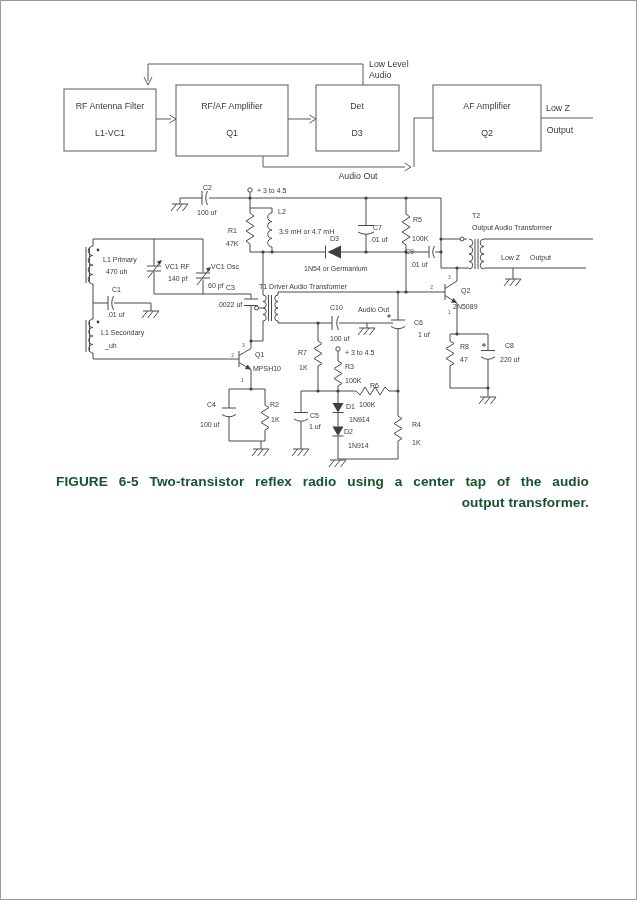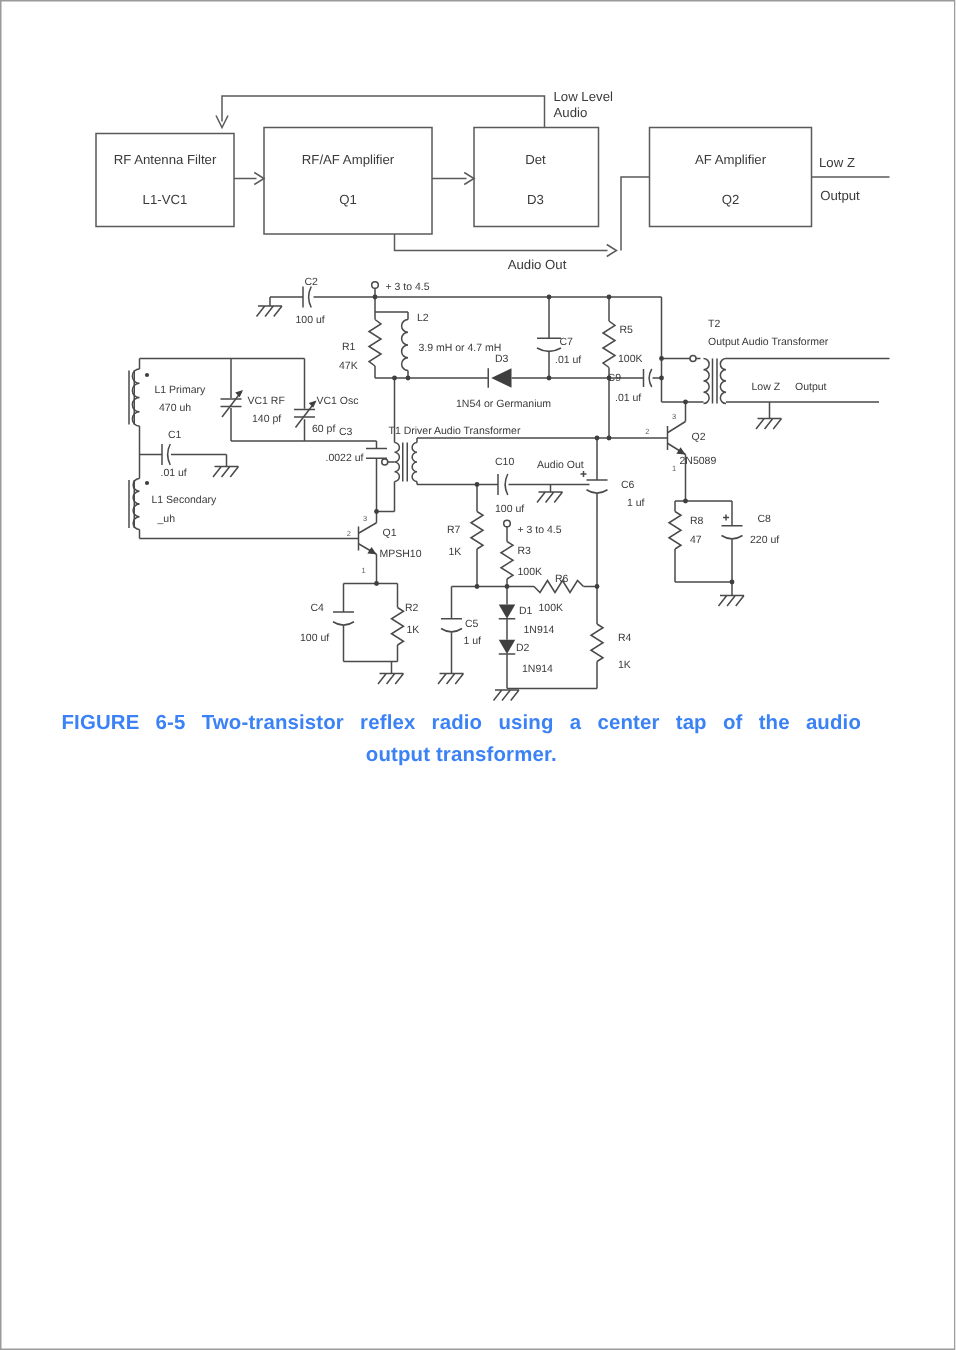--- a/index.html
+++ b/index.html
@@ -15,7 +15,7 @@
   .bt{font-size:8.8px;}
   .st{font-size:7px;}
   .pin{font-size:5px;fill:#606060;}
-  .caption{position:absolute;left:40px;top:470px;width:533px;color:#3b82f6;
+  .caption{position:absolute;left:55px;top:470px;width:533px;color:#14532d;
            font-weight:bold;font-size:13.6px;line-height:21px;letter-spacing:0.1px;}
   .cap1{text-align:justify;text-align-last:justify;}
   .cap2{text-align:center;}

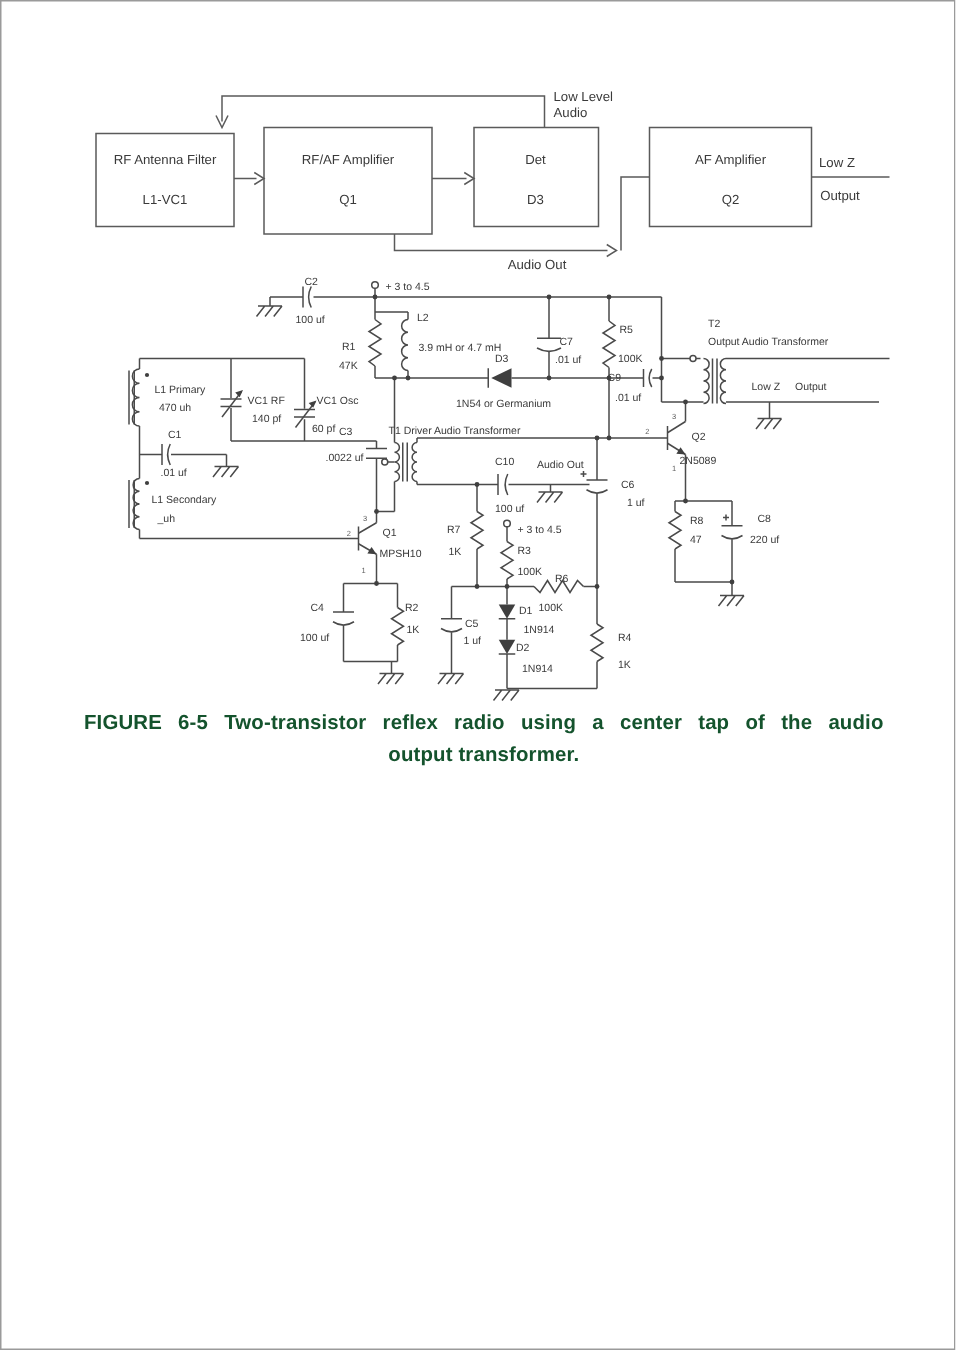--- a/index.html
+++ b/index.html
@@ -18,7 +18,7 @@
   .caption{position:absolute;left:55px;top:470px;width:533px;color:#14532d;
            font-weight:bold;font-size:13.6px;line-height:21px;letter-spacing:0.1px;}
   .cap1{text-align:justify;text-align-last:justify;}
-  .cap2{text-align:center;}
+  .cap2{text-align:right;}
 </style>
 </head>
 <body>

